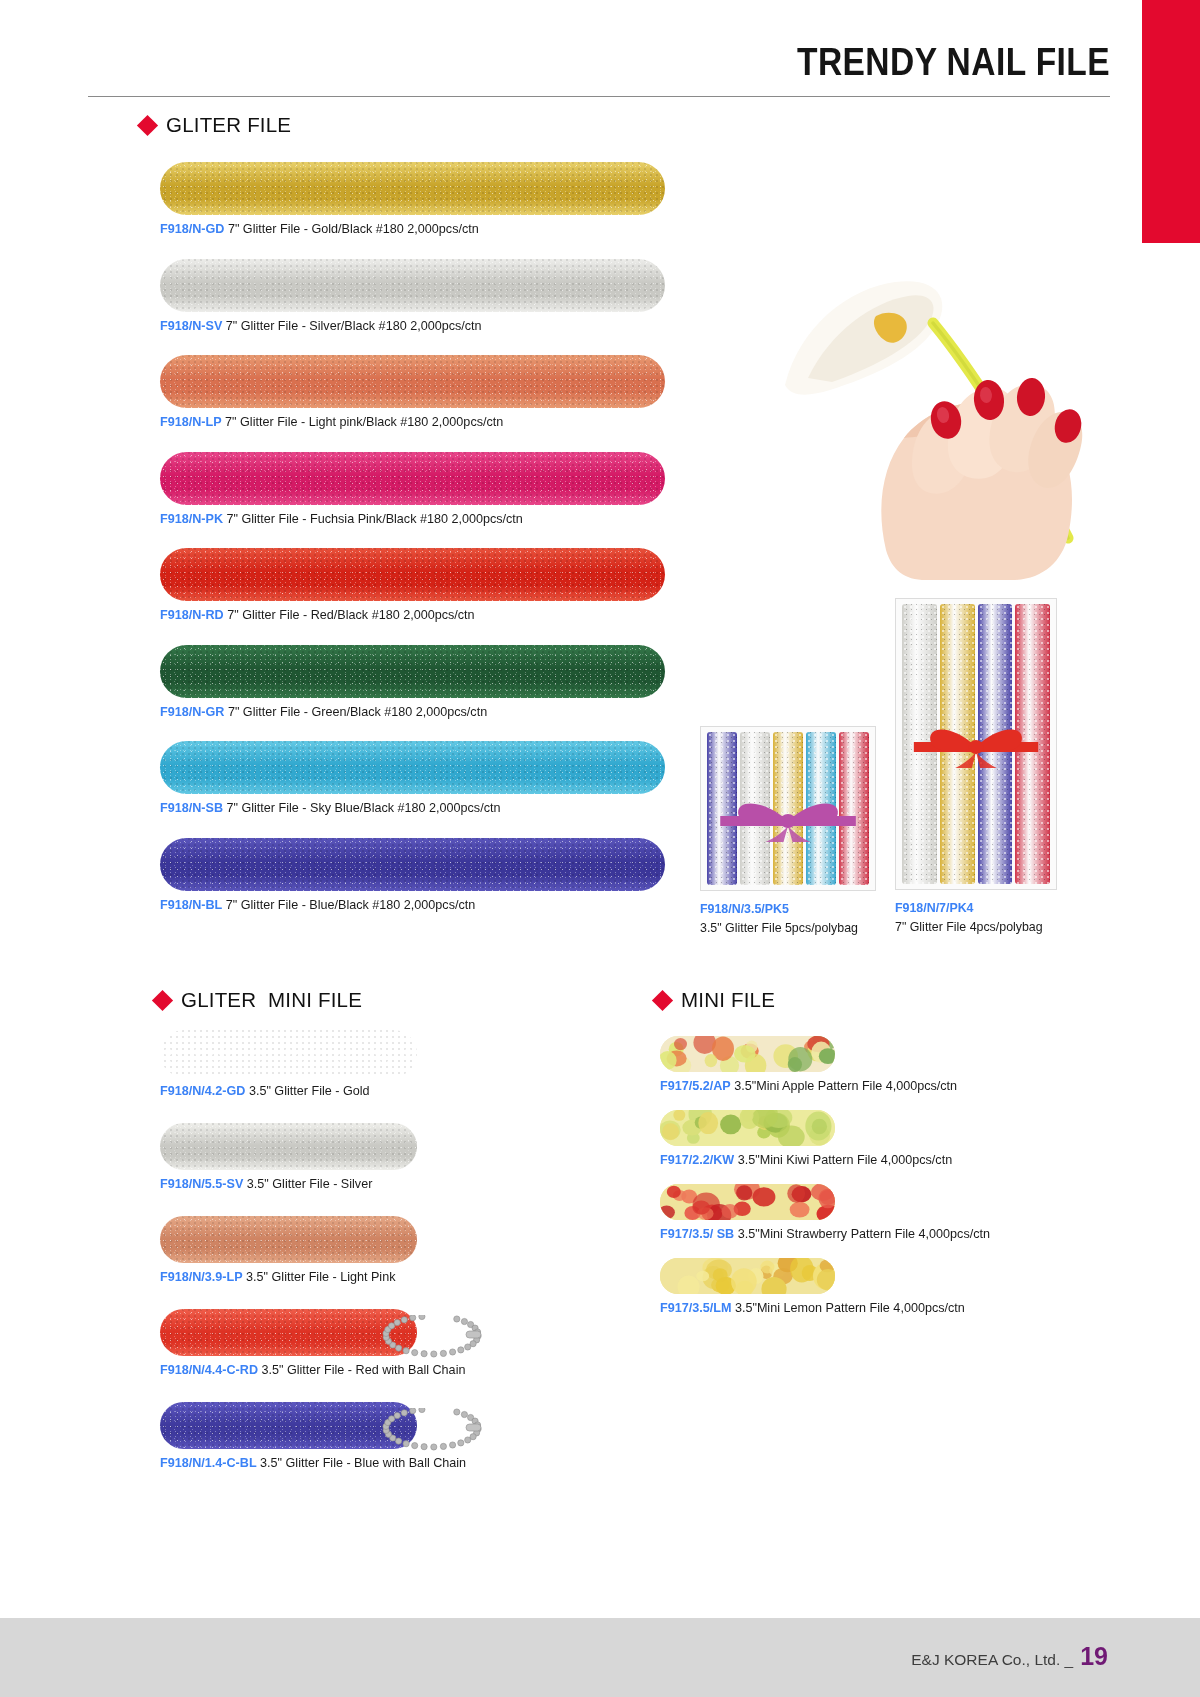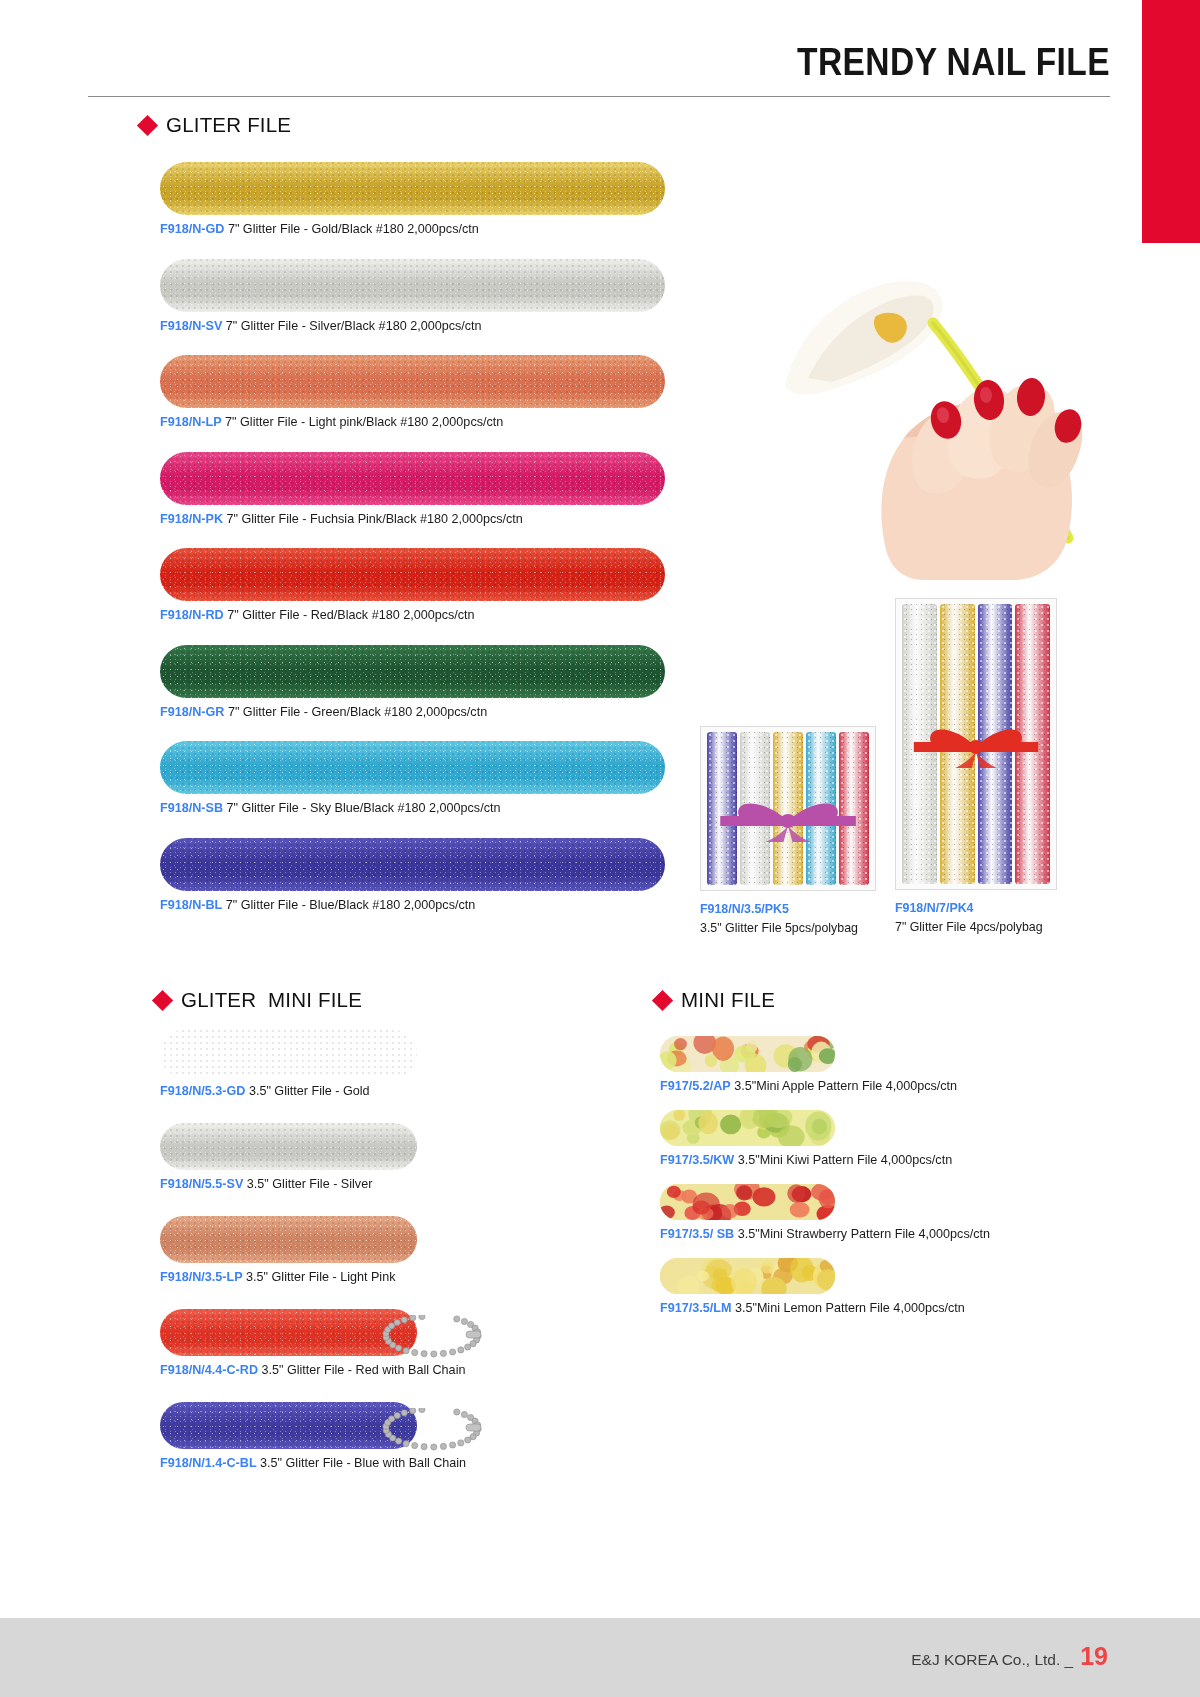--- a/index.html
+++ b/index.html
@@ -316,7 +316,7 @@
       <div style="position: relative; width: 350px; height: 47px;">
         <div class="swatch" style="width: 257px; height: 47px;"></div>
       </div>
-      <div class="caption"><span class="sku">F918/N/5.3-GD</span><span> 3.5" Glitter File - Gold</span></div>
+      <div class="caption"><span class="sku">F918/N/4.2-GD</span><span> 3.5" Glitter File - Gold</span></div>
     </div>
     <div class="product" style="left: 160px; top: 1123px;">
       <div style="position: relative; width: 350px; height: 47px;">

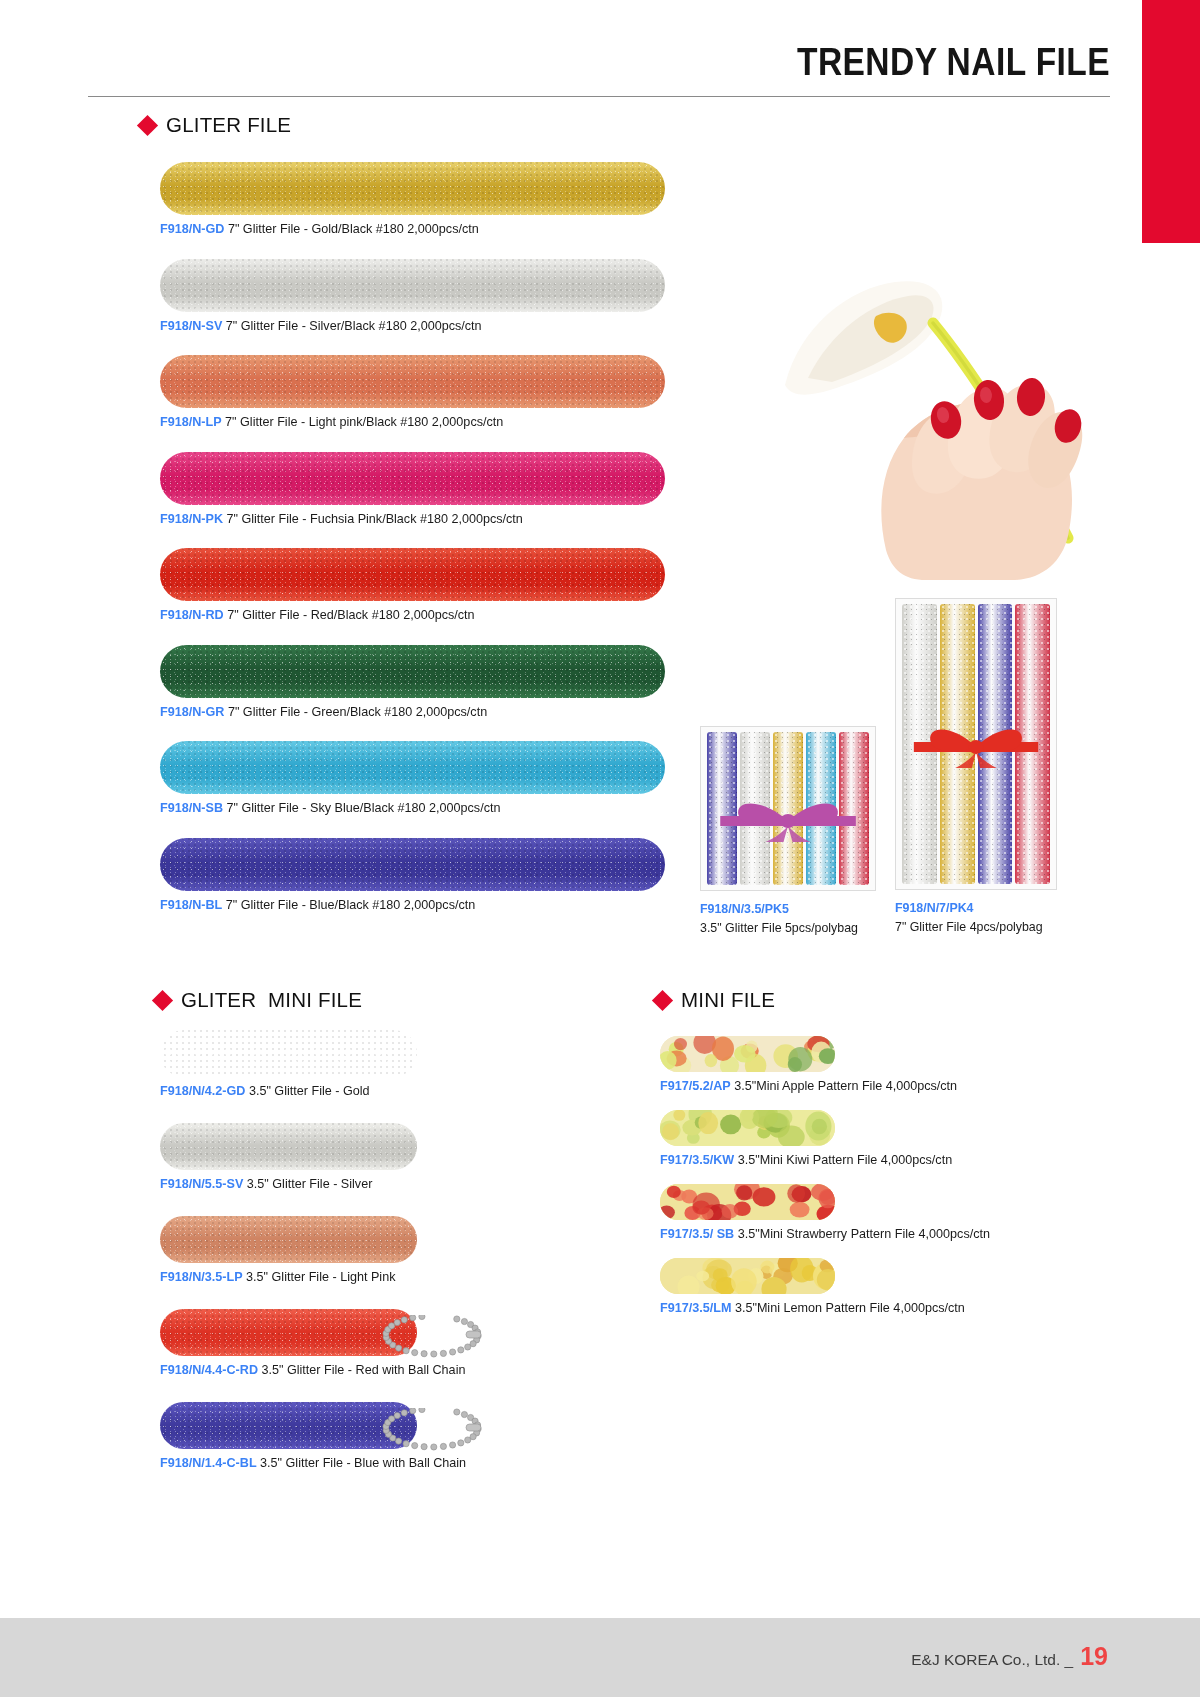--- a/index.html
+++ b/index.html
@@ -463,7 +463,7 @@
           <ellipse cx="104.6" cy="7.9" rx="12.6" ry="10.4" fill="#b8cf5a" opacity="0.66"></ellipse>
           <ellipse cx="87.7" cy="5.5" rx="5.9" ry="6.2" fill="#d9e07a" opacity="0.86"></ellipse>
         </svg></div>
-      <div class="caption"><span class="sku">F917/3.5/KW</span><span> 3.5"Mini Kiwi Pattern File 4,000pcs/ctn</span></div>
+      <div class="caption"><span class="sku">F917/2.2/KW</span><span> 3.5"Mini Kiwi Pattern File 4,000pcs/ctn</span></div>
     </div>
     <div class="product" style="left: 660px; top: 1184px;">
       <div class="fruit" style="width: 175px; height: 36px; background: rgb(239, 228, 156);"><svg width="175" height="36" viewBox="0 0 175 36">

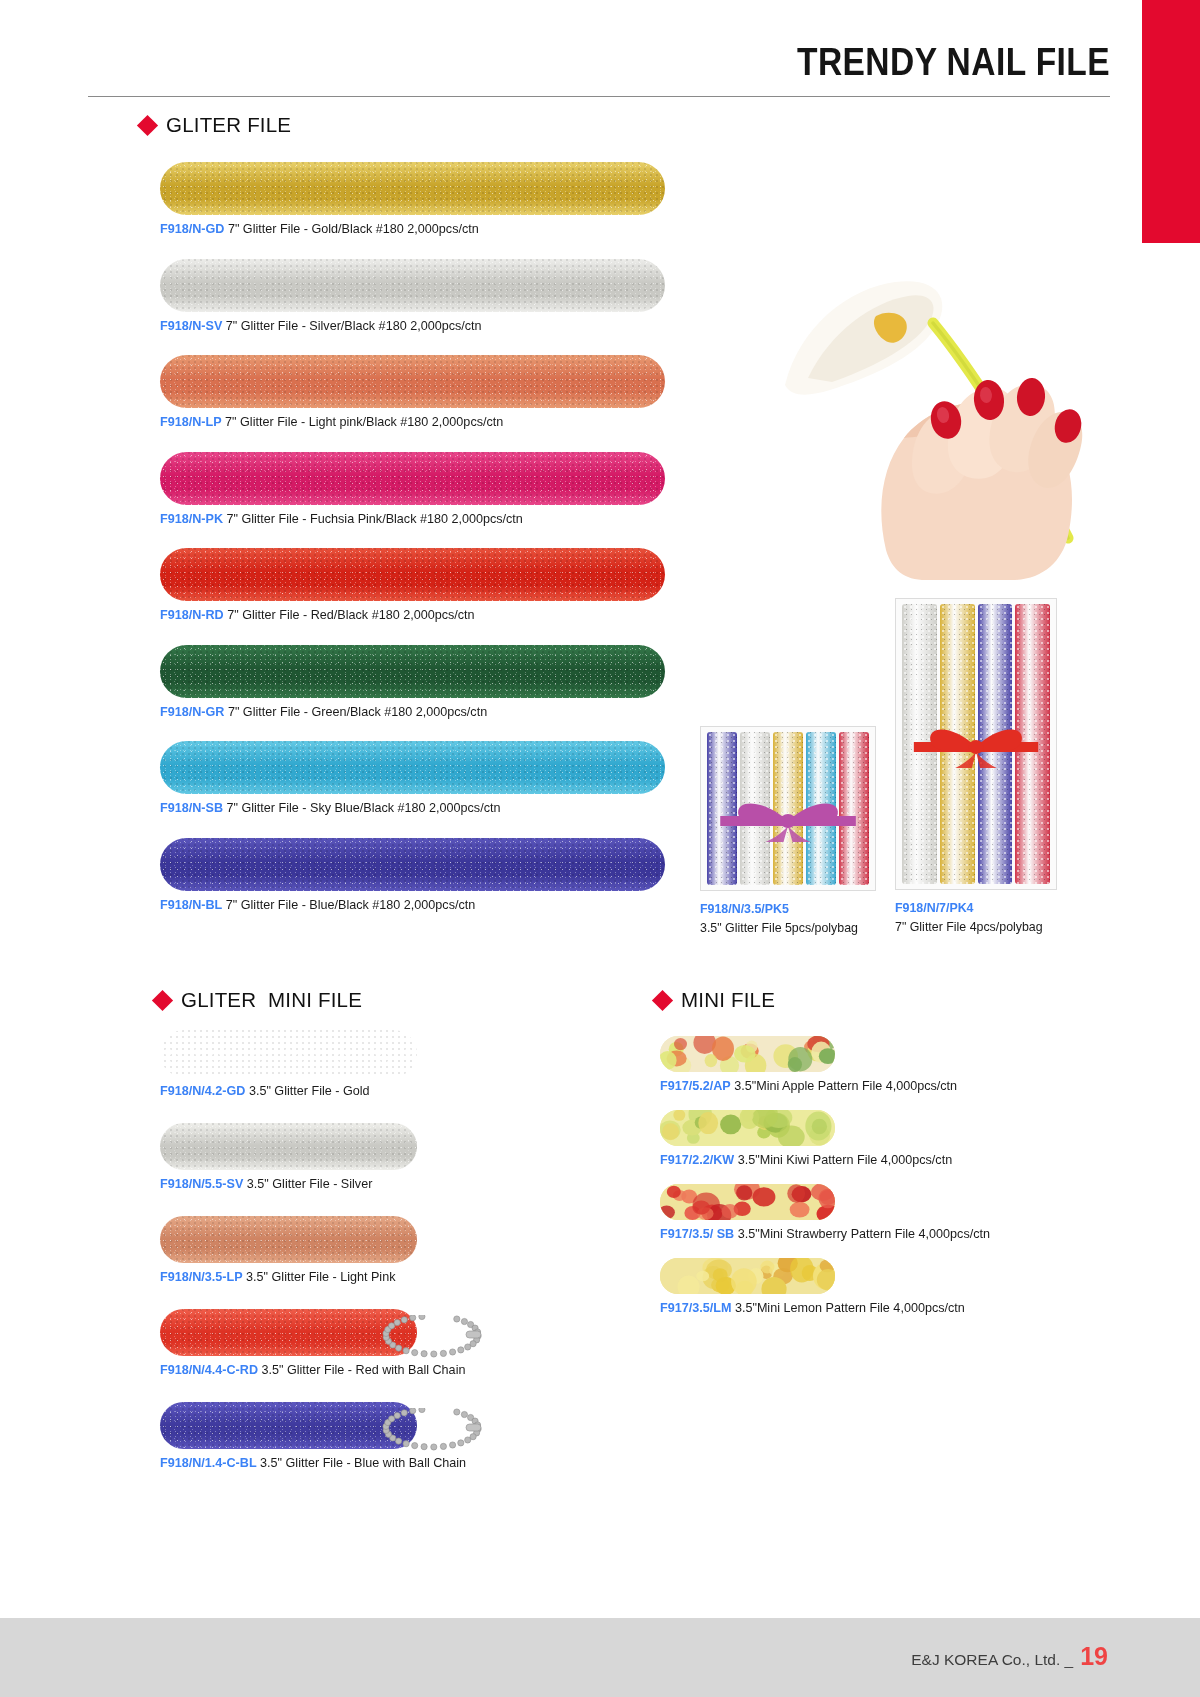--- a/index.html
+++ b/index.html
@@ -328,7 +328,7 @@
       <div style="position: relative; width: 350px; height: 47px;">
         <div class="swatch" style="width: 257px; height: 47px; background: linear-gradient(rgb(229, 168, 135) 0%, rgb(207, 132, 99) 48%, rgb(207, 132, 99) 72%, rgb(229, 168, 135) 100%);"></div>
       </div>
-      <div class="caption"><span class="sku">F918/N/3.5-LP</span><span> 3.5" Glitter File - Light Pink</span></div>
+      <div class="caption"><span class="sku">F918/N/3.9-LP</span><span> 3.5" Glitter File - Light Pink</span></div>
     </div>
     <div class="product" style="left: 160px; top: 1309px;">
       <div style="position: relative; width: 350px; height: 47px;">

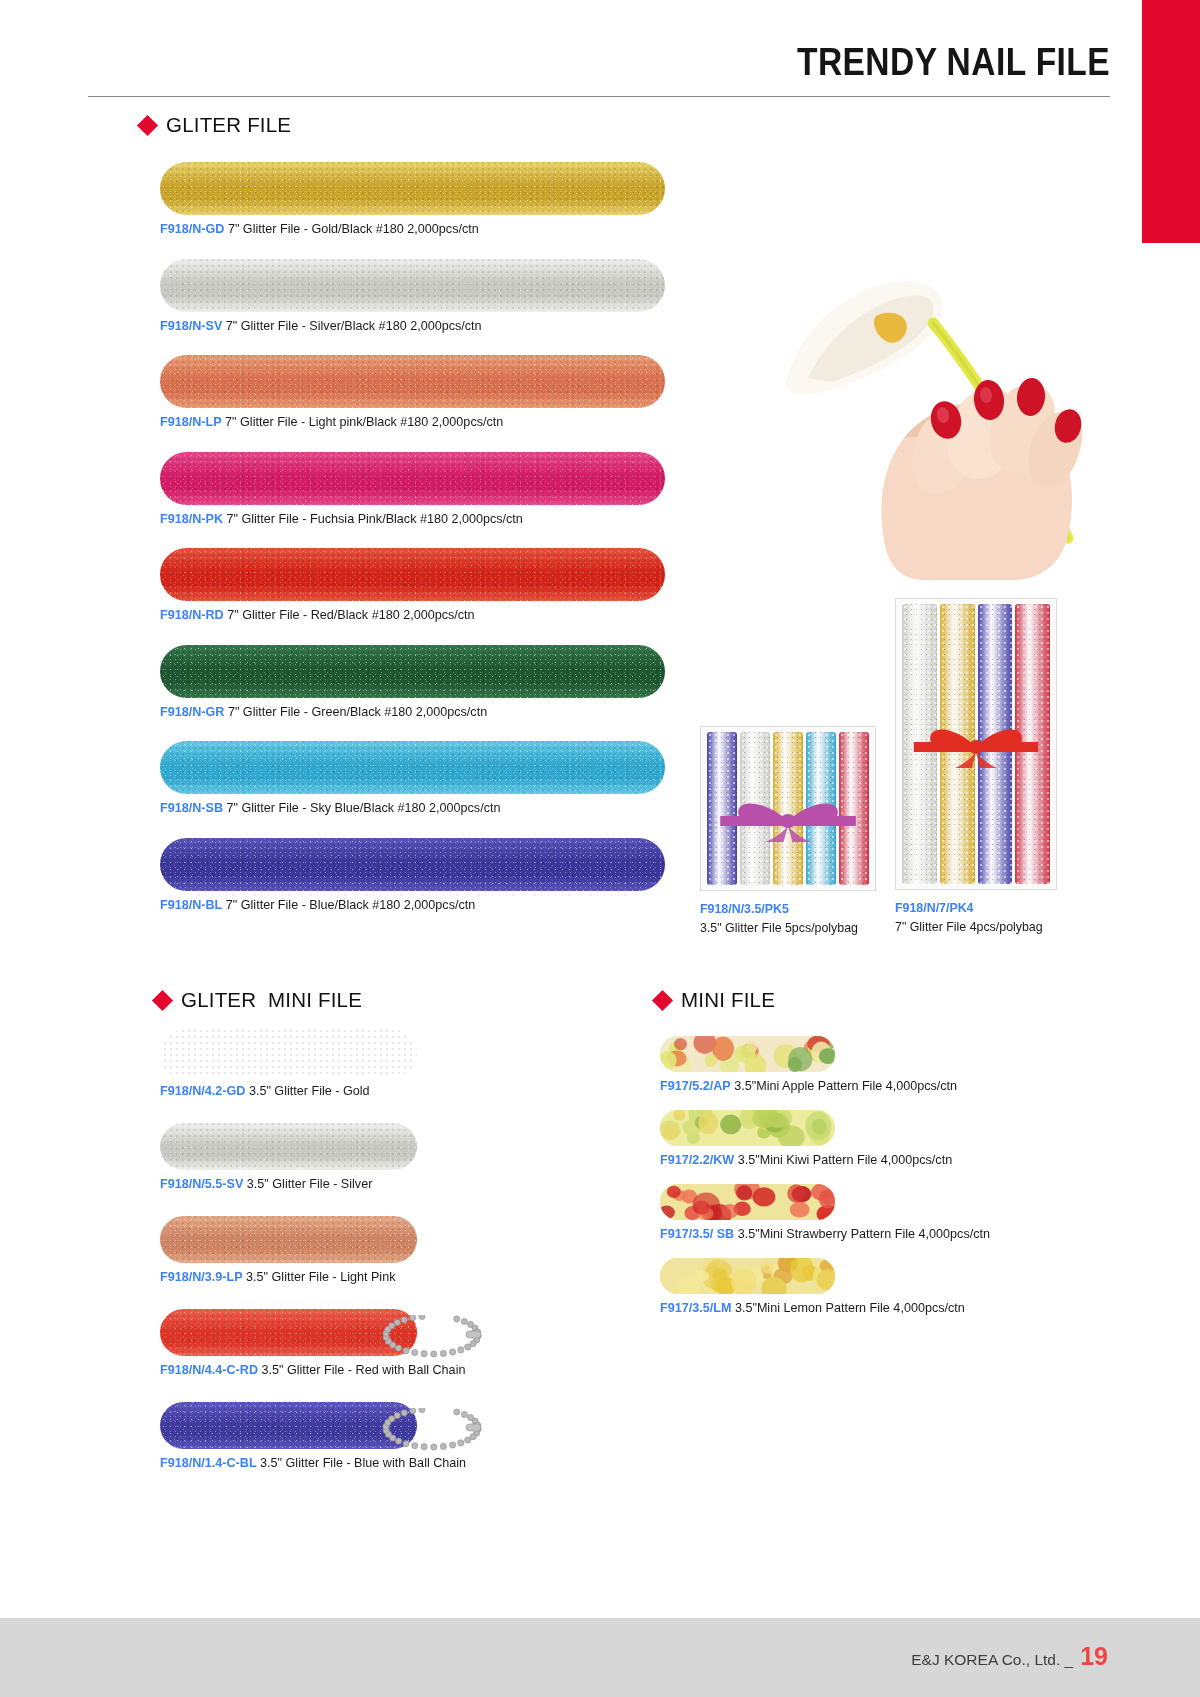--- a/index.html
+++ b/index.html
@@ -189,7 +189,7 @@
   .footer-page {
     font-size: 25px;
     font-weight: bold;
-    color: #ef4444;
+    color: #701a75;
   }
 </style>
 </head>

